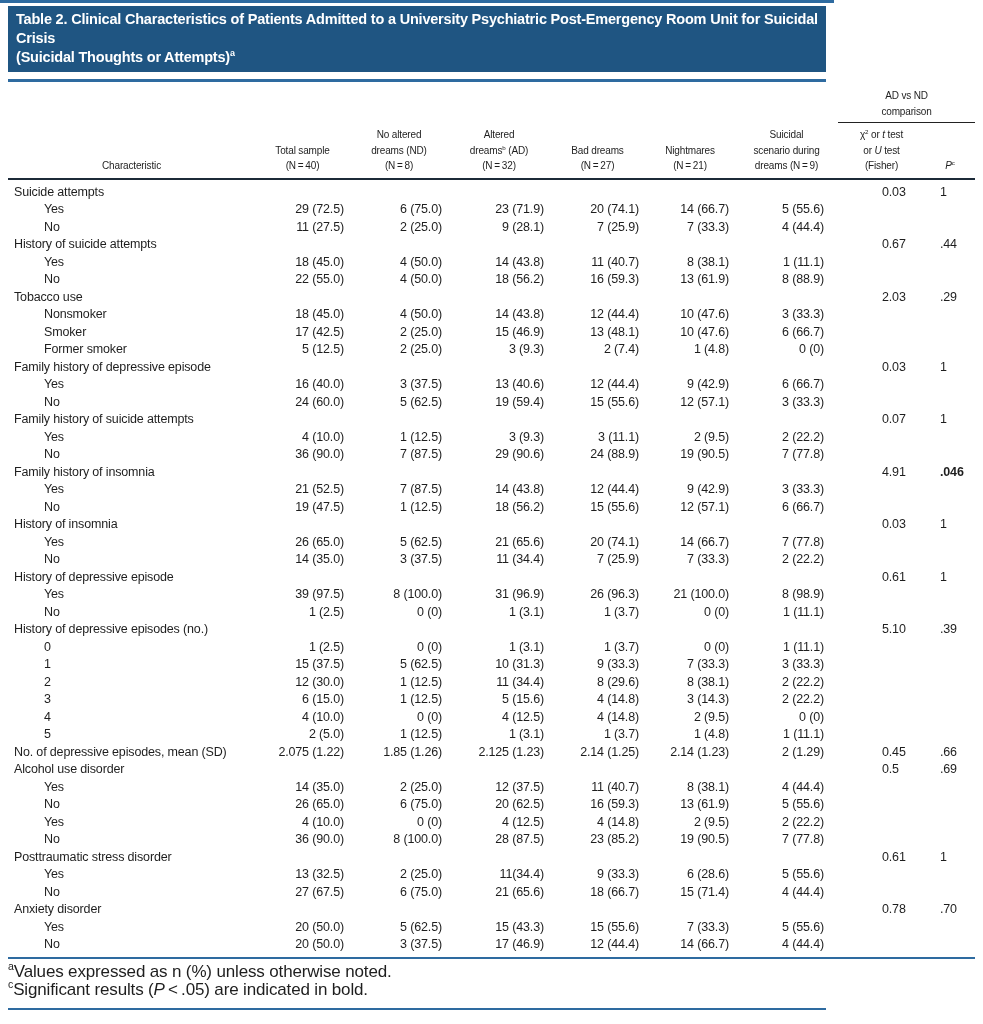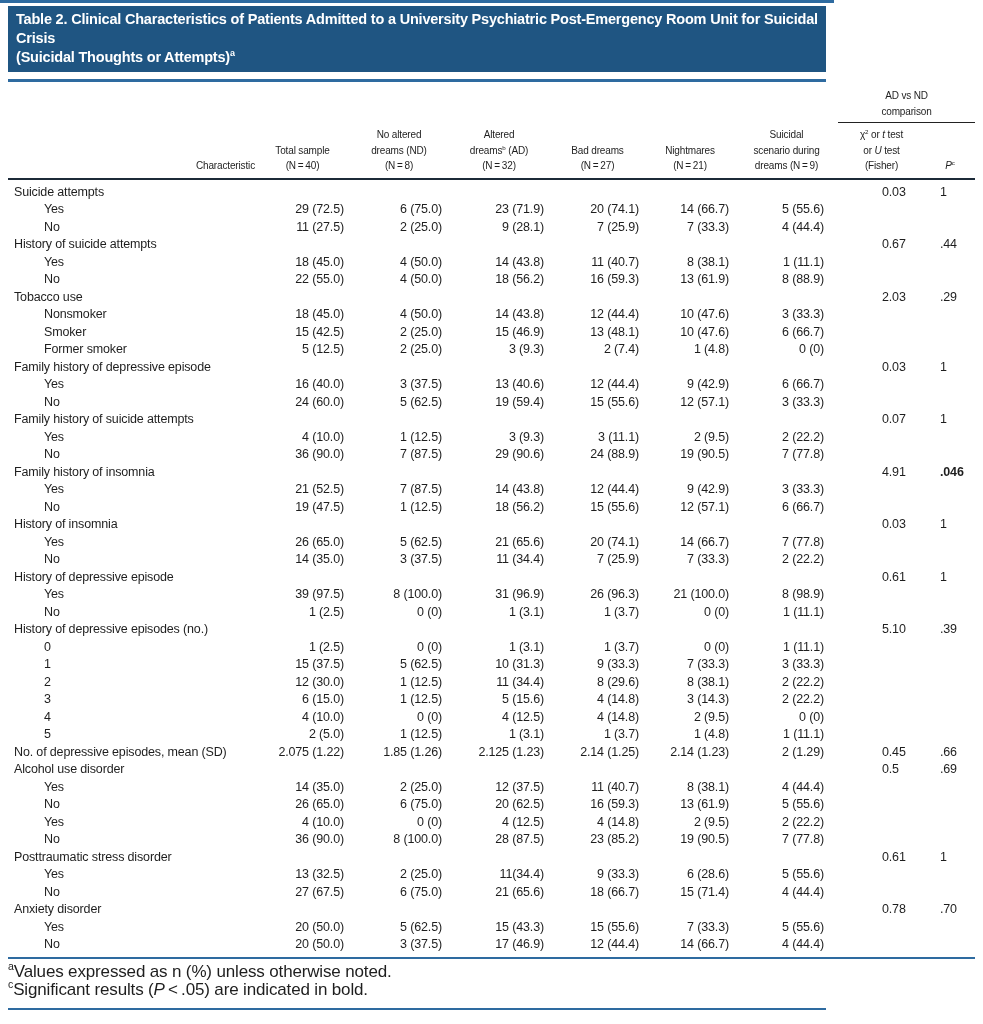--- a/index.html
+++ b/index.html
@@ -57,7 +57,7 @@
     padding-top:4px;
     padding-bottom:4px;
   }
-  tr.cols-row th.char-h{text-align:right;}
+  tr.cols-row th.char-h{text-align:center;}
   th sup, td sup{font-size:62%;line-height:0;}
   .it{font-style:italic;}
   tbody td{

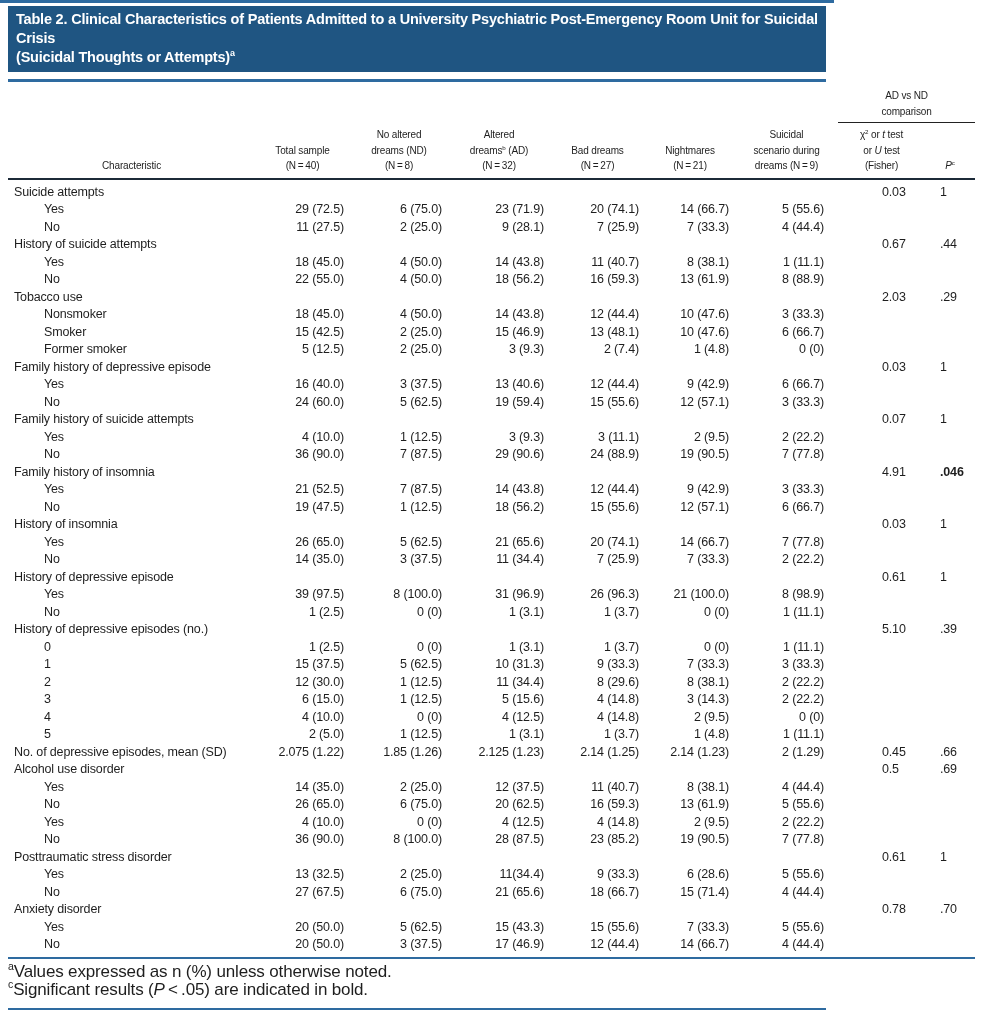--- a/index.html
+++ b/index.html
@@ -246,7 +246,7 @@
           </tr>
           <tr>
             <td class="c-label ind">Smoker</td>
-            <td class="c-val">15 (42.5)</td>
+            <td class="c-val">17 (42.5)</td>
             <td class="c-val">2 (25.0)</td>
             <td class="c-val">15 (46.9)</td>
             <td class="c-val">13 (48.1)</td>

